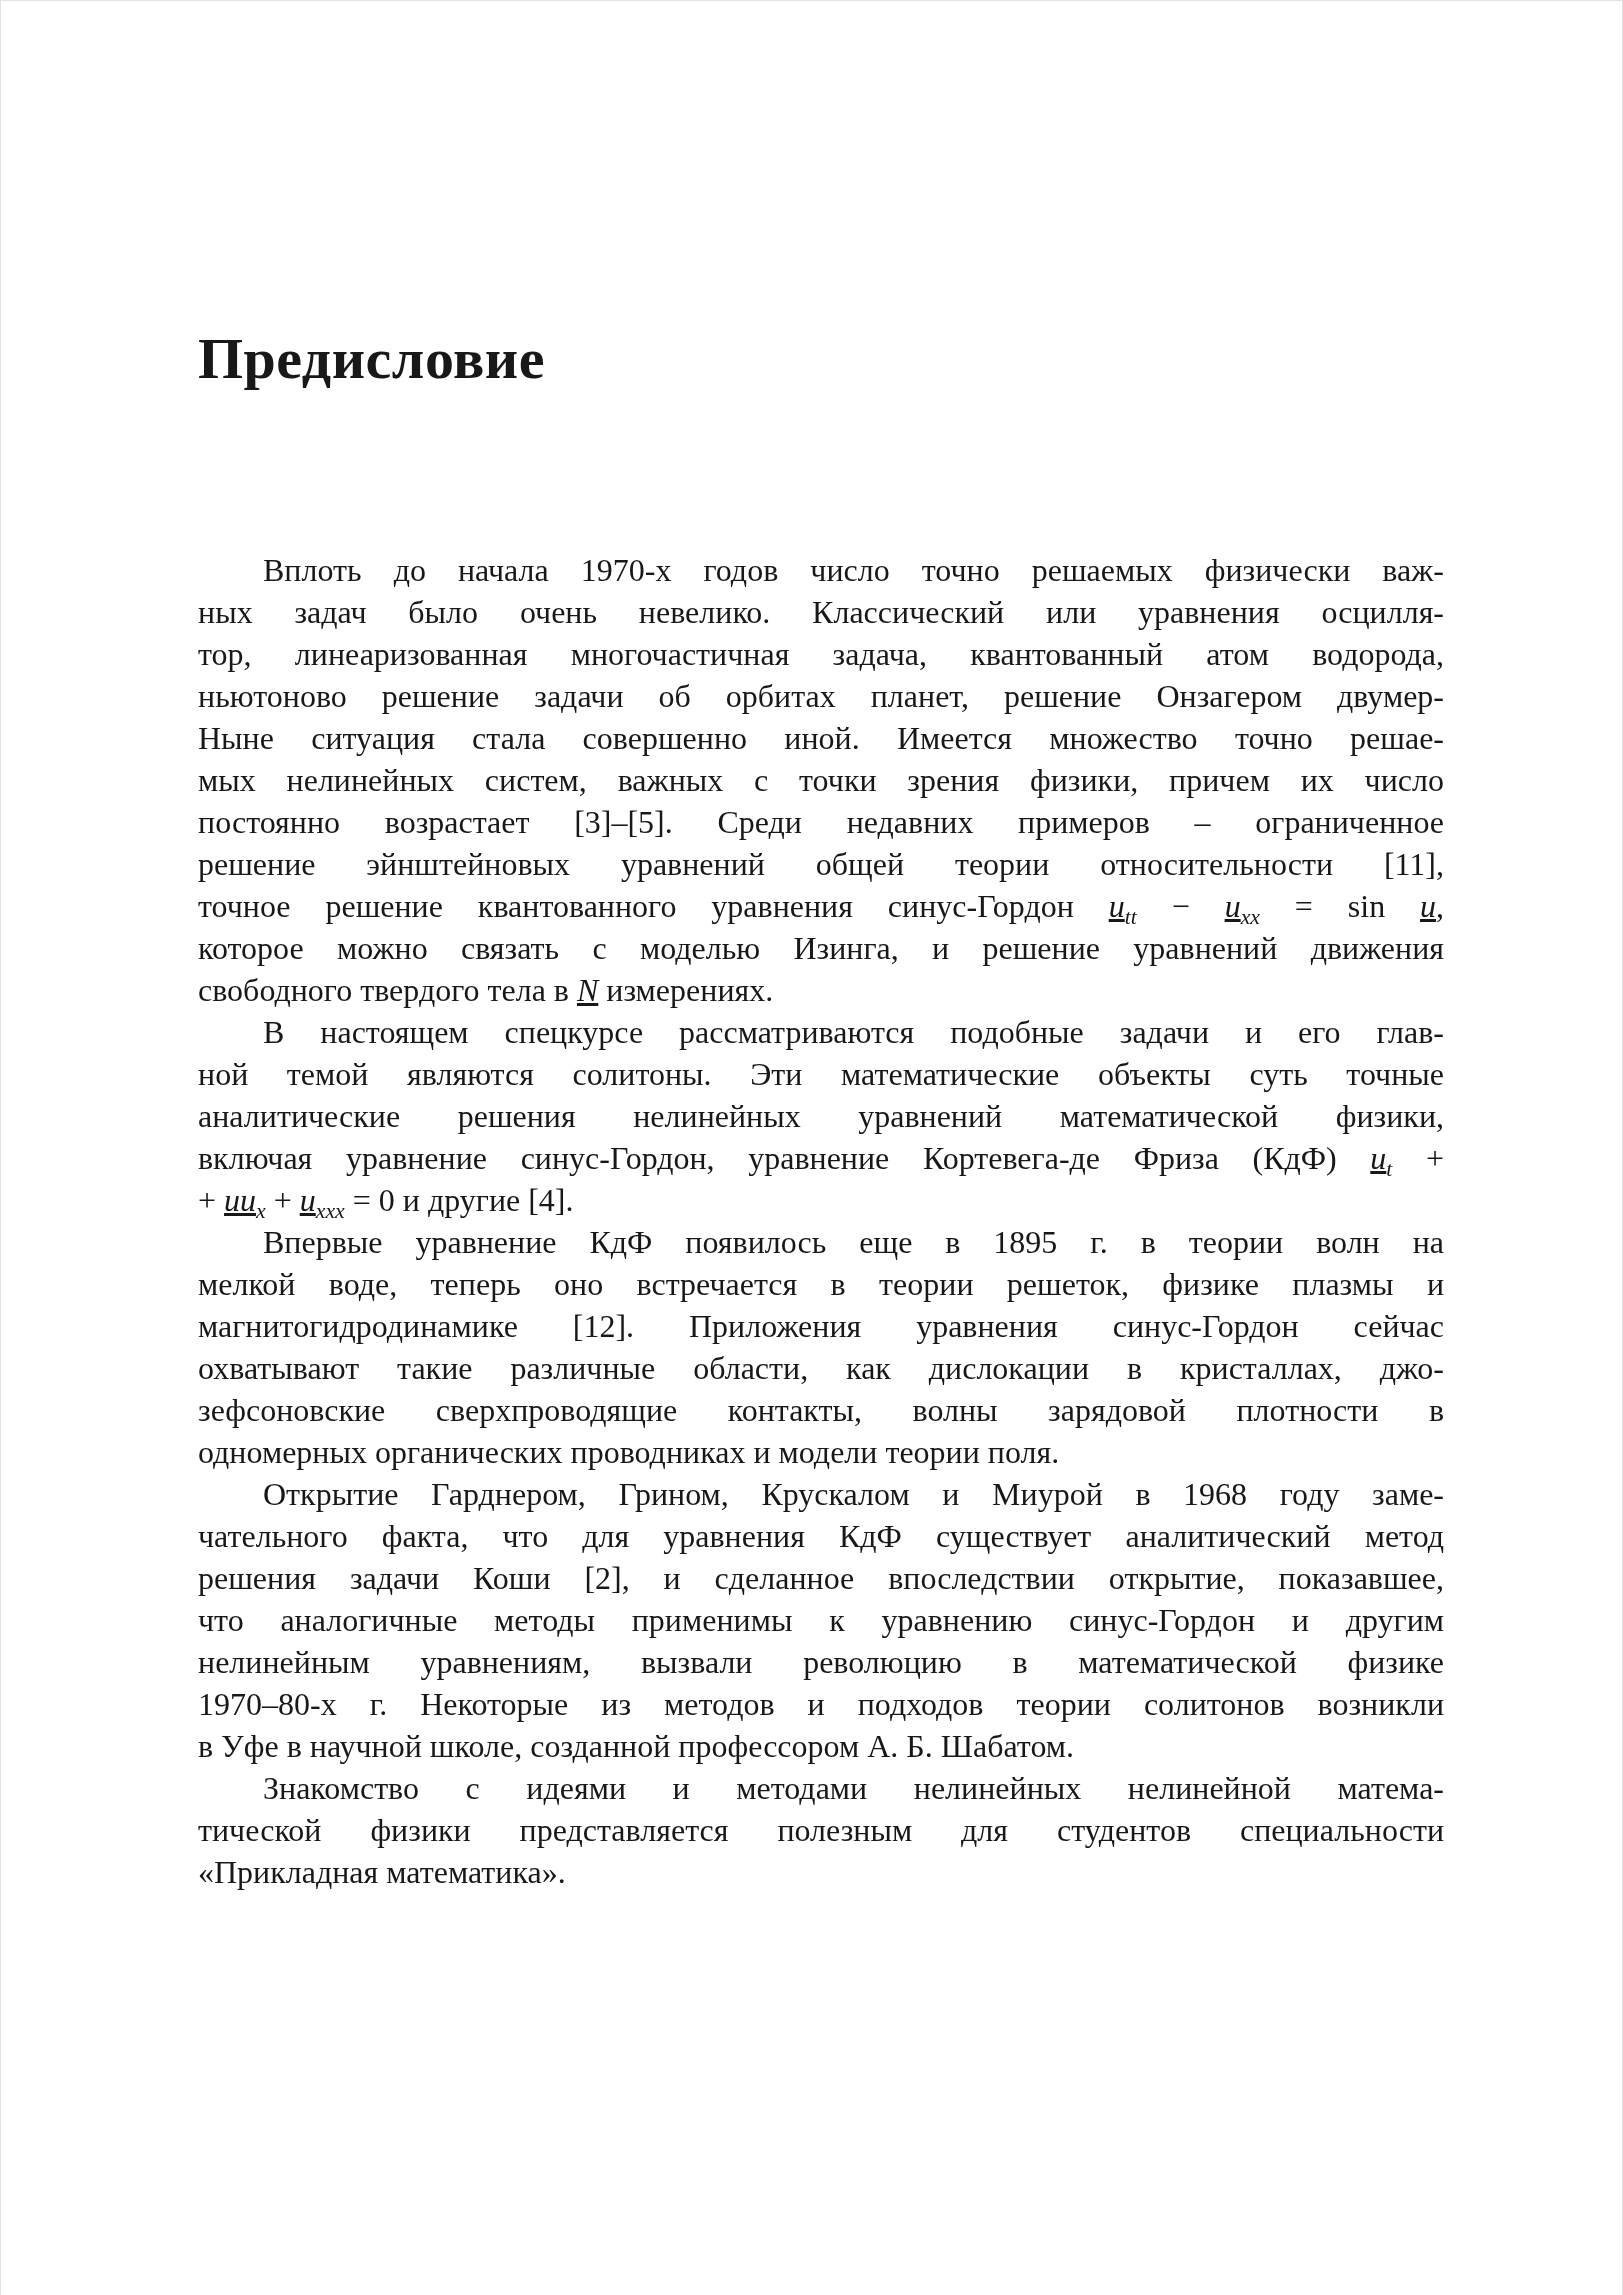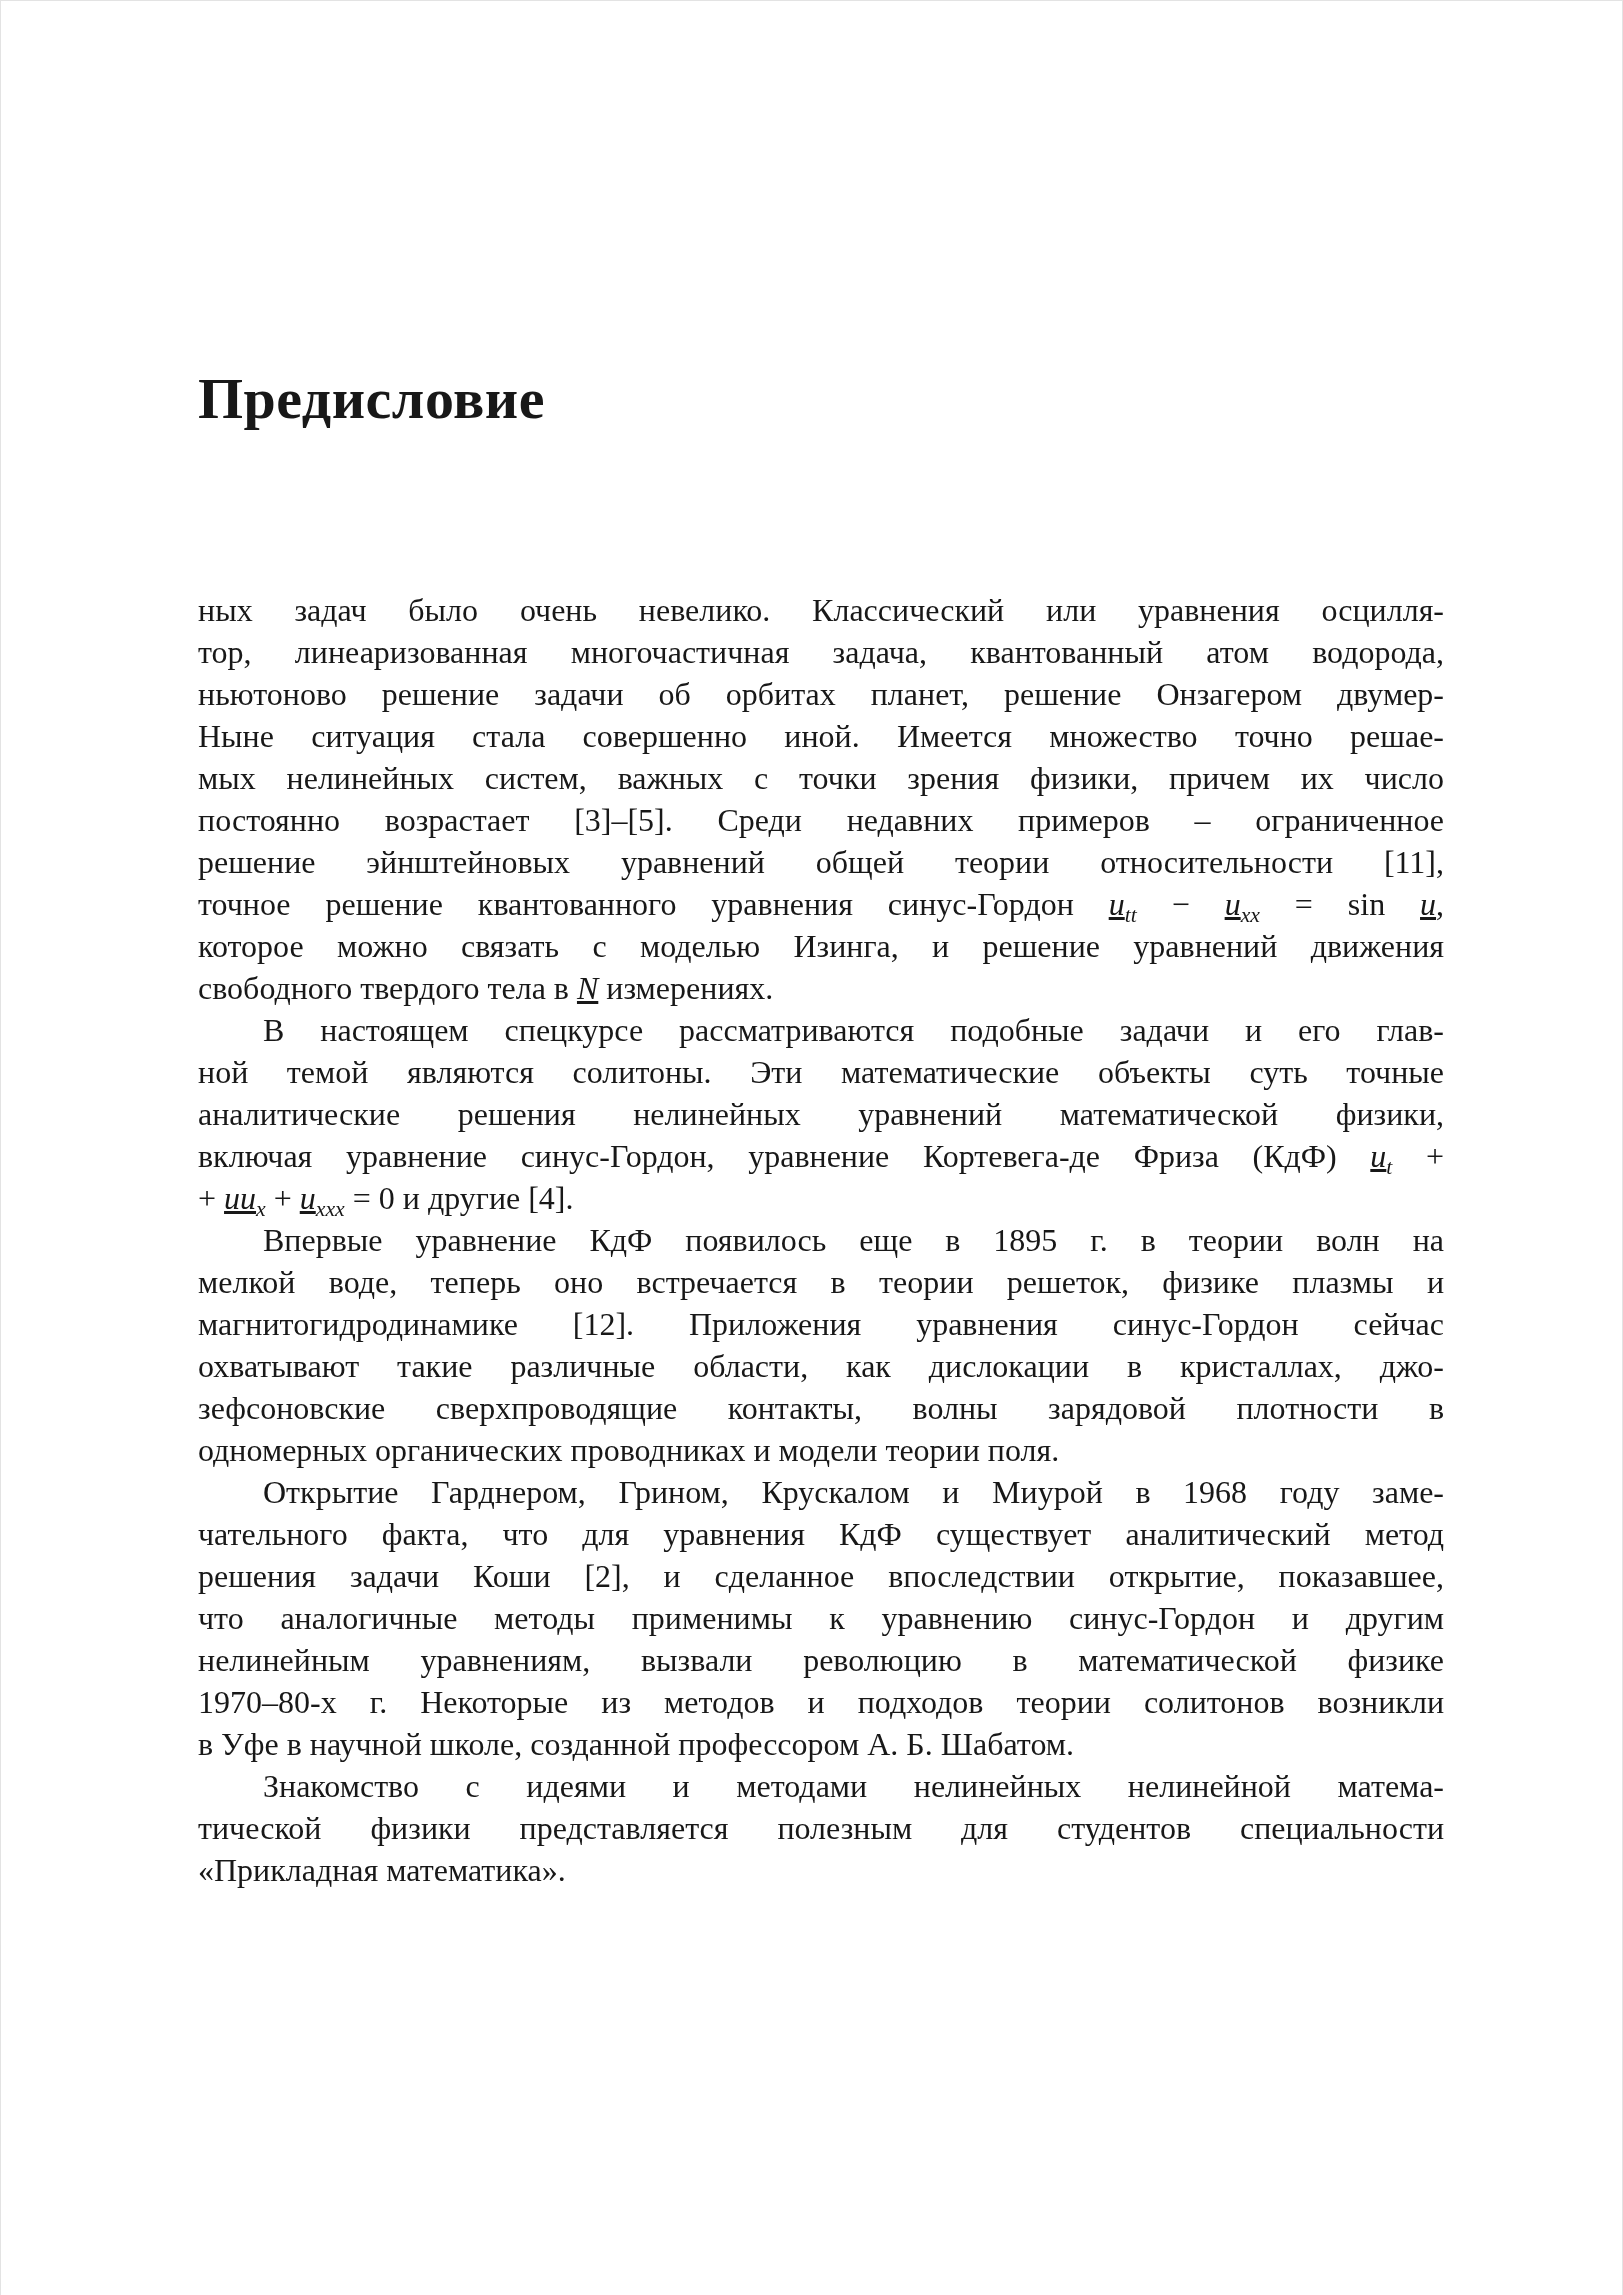--- a/index.html
+++ b/index.html
@@ -20,7 +20,7 @@
   .content {
     position: absolute;
     left: 197px;
-    top: 366px;
+    top: 326px;
     width: 1246px;
   }
   .doc-title {

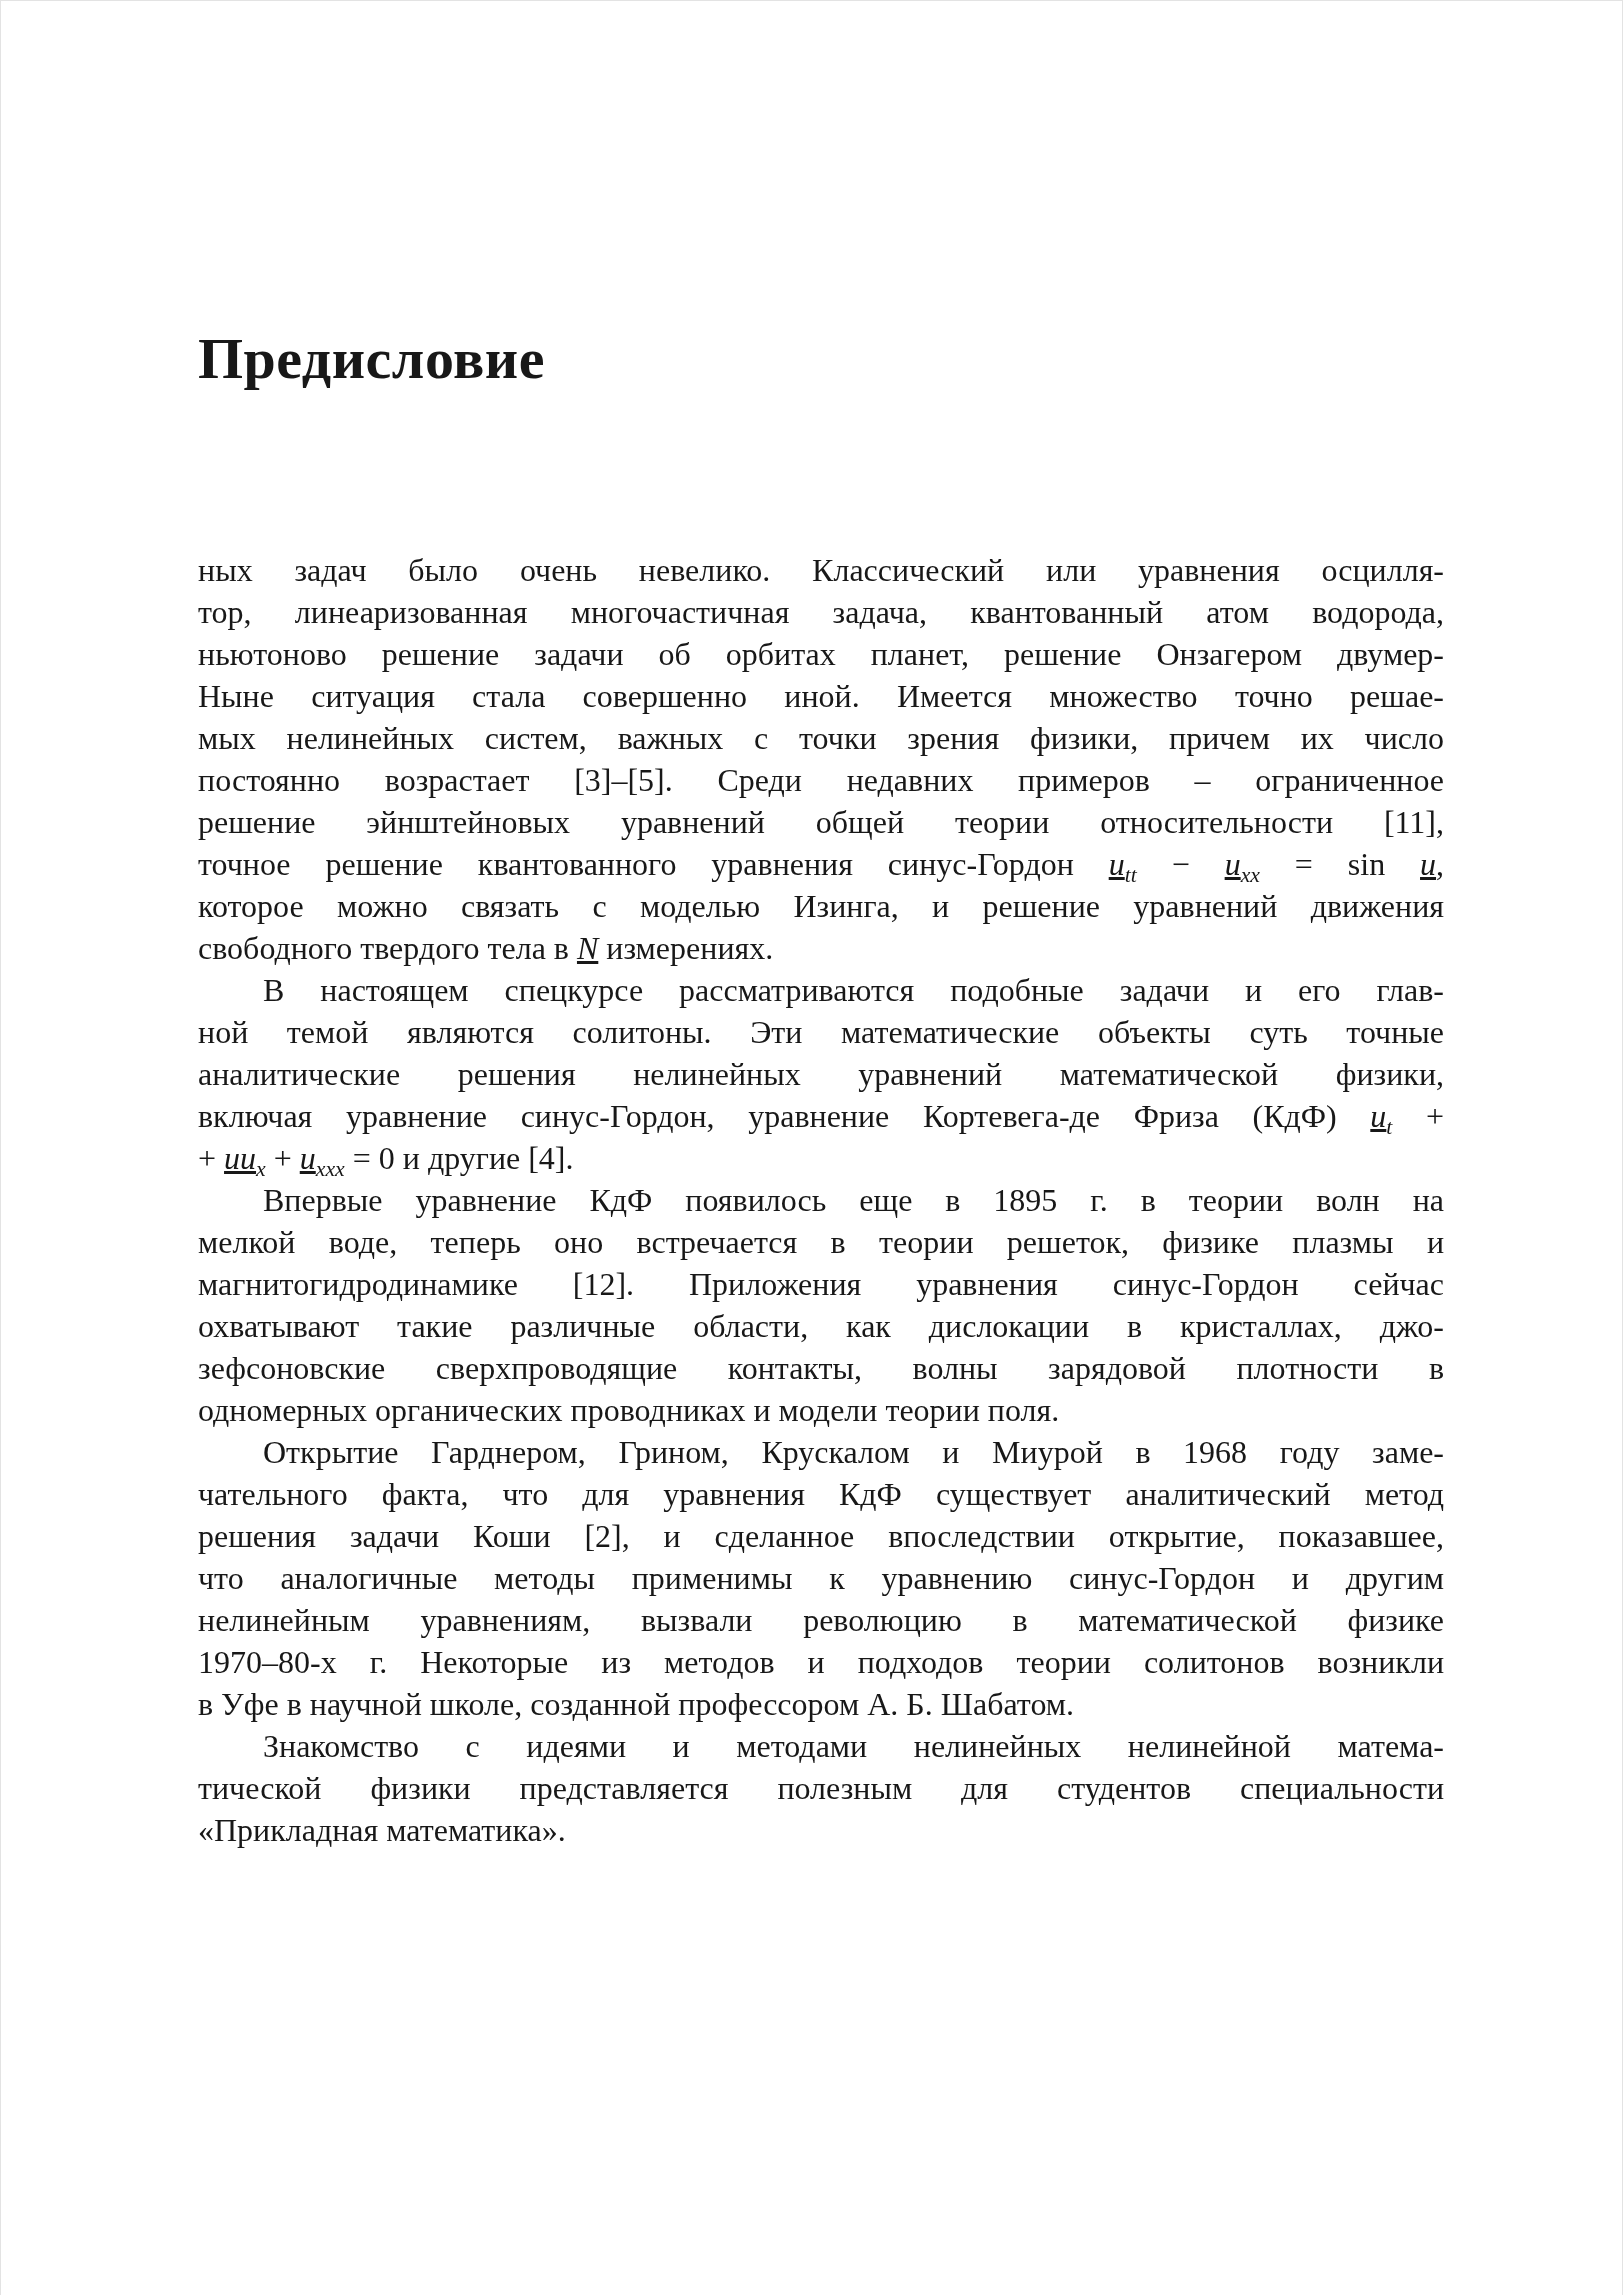--- a/index.html
+++ b/index.html
@@ -67,6 +67,7 @@
     <h1 class="doc-title">Предисловие</h1>
     <div class="body-text">
         <div class="paragraph">
+          <div class="line first">Вплоть до начала 1970-х годов число точно решаемых физически важ-</div>
           <div class="line">ных задач было очень невелико. Классический или уравнения осцилля-</div>
           <div class="line">тор, линеаризованная многочастичная задача, квантованный атом водорода,</div>
           <div class="line">ньютоново решение задачи об орбитах планет, решение Онзагером двумер-</div>

